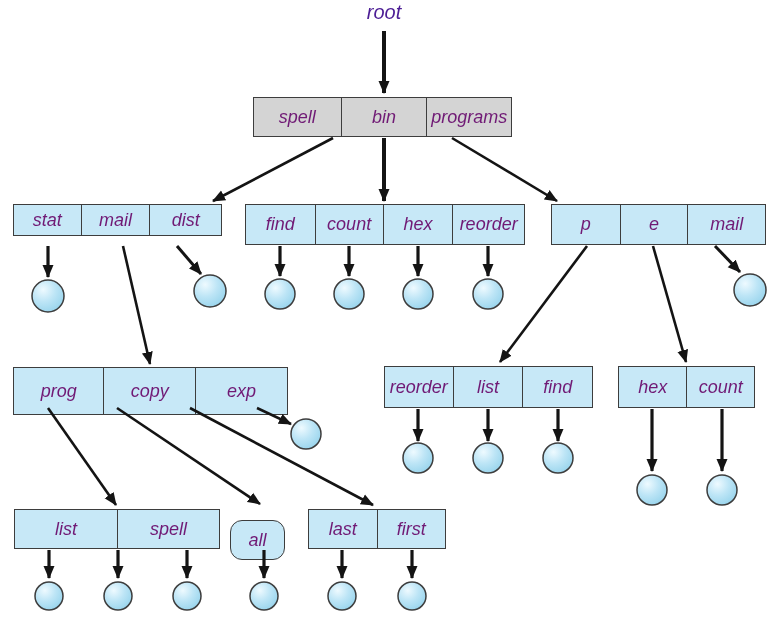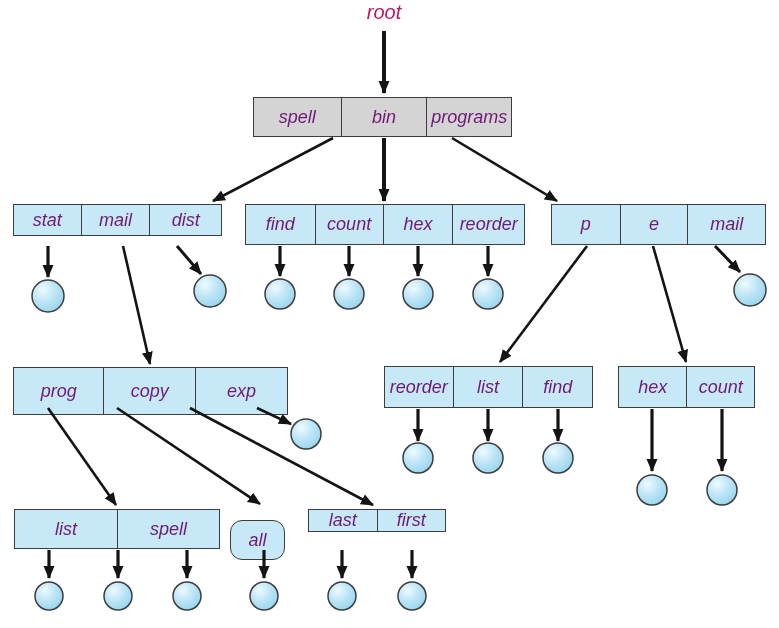--- a/index.html
+++ b/index.html
@@ -20,7 +20,7 @@
   .cell + .cell { border-left:1.6px solid #3d3d3d; }
   .root-label {
     position:absolute; left:339px; top:1px; width:90px; text-align:center;
-    font-style:italic; font-size:20px; color:#be185d; z-index:2;
+    font-style:italic; font-size:20px; color:#4c1d95; z-index:2;
   }
   line { stroke:#141414; }
   .file { fill:url(#fileGrad); stroke:#3d3d3d; stroke-width:1.5; }

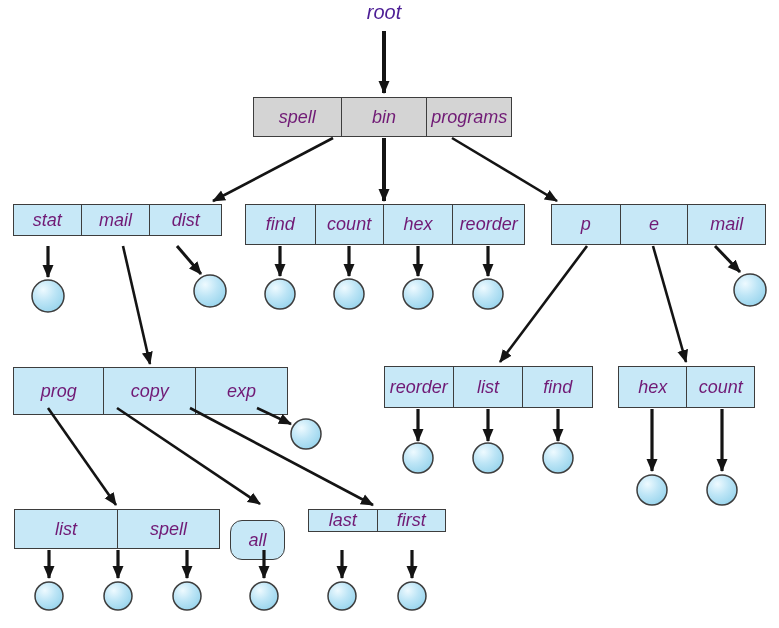--- a/index.html
+++ b/index.html
@@ -83,7 +83,7 @@
     <div class="cell" style="flex:69">all</div>
   </div>
 
-  <div class="dirbox" style="left:308px;top:509px;width:138px;height:23px;">
+  <div class="dirbox" style="left:308px;top:509px;width:138px;height:40px;">
     <div class="cell" style="flex:69">last</div>
     <div class="cell" style="flex:69">first</div>
   </div>

